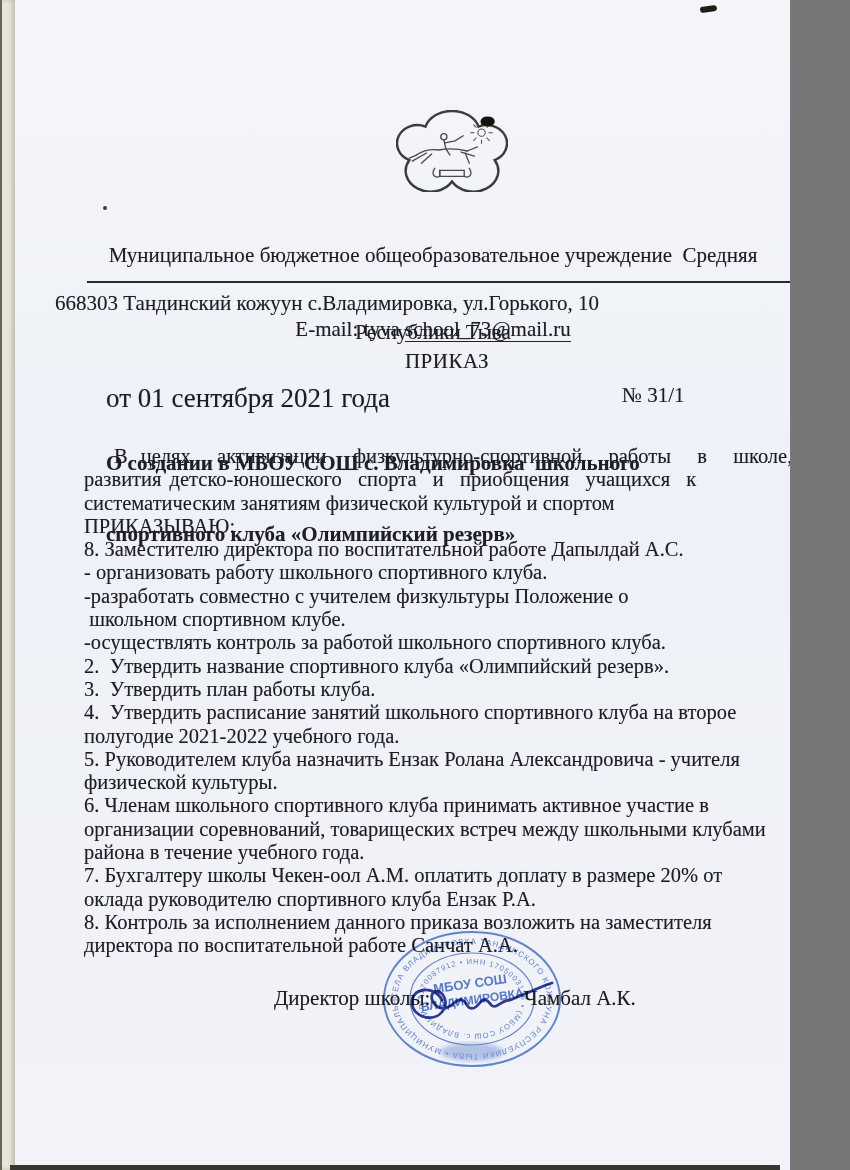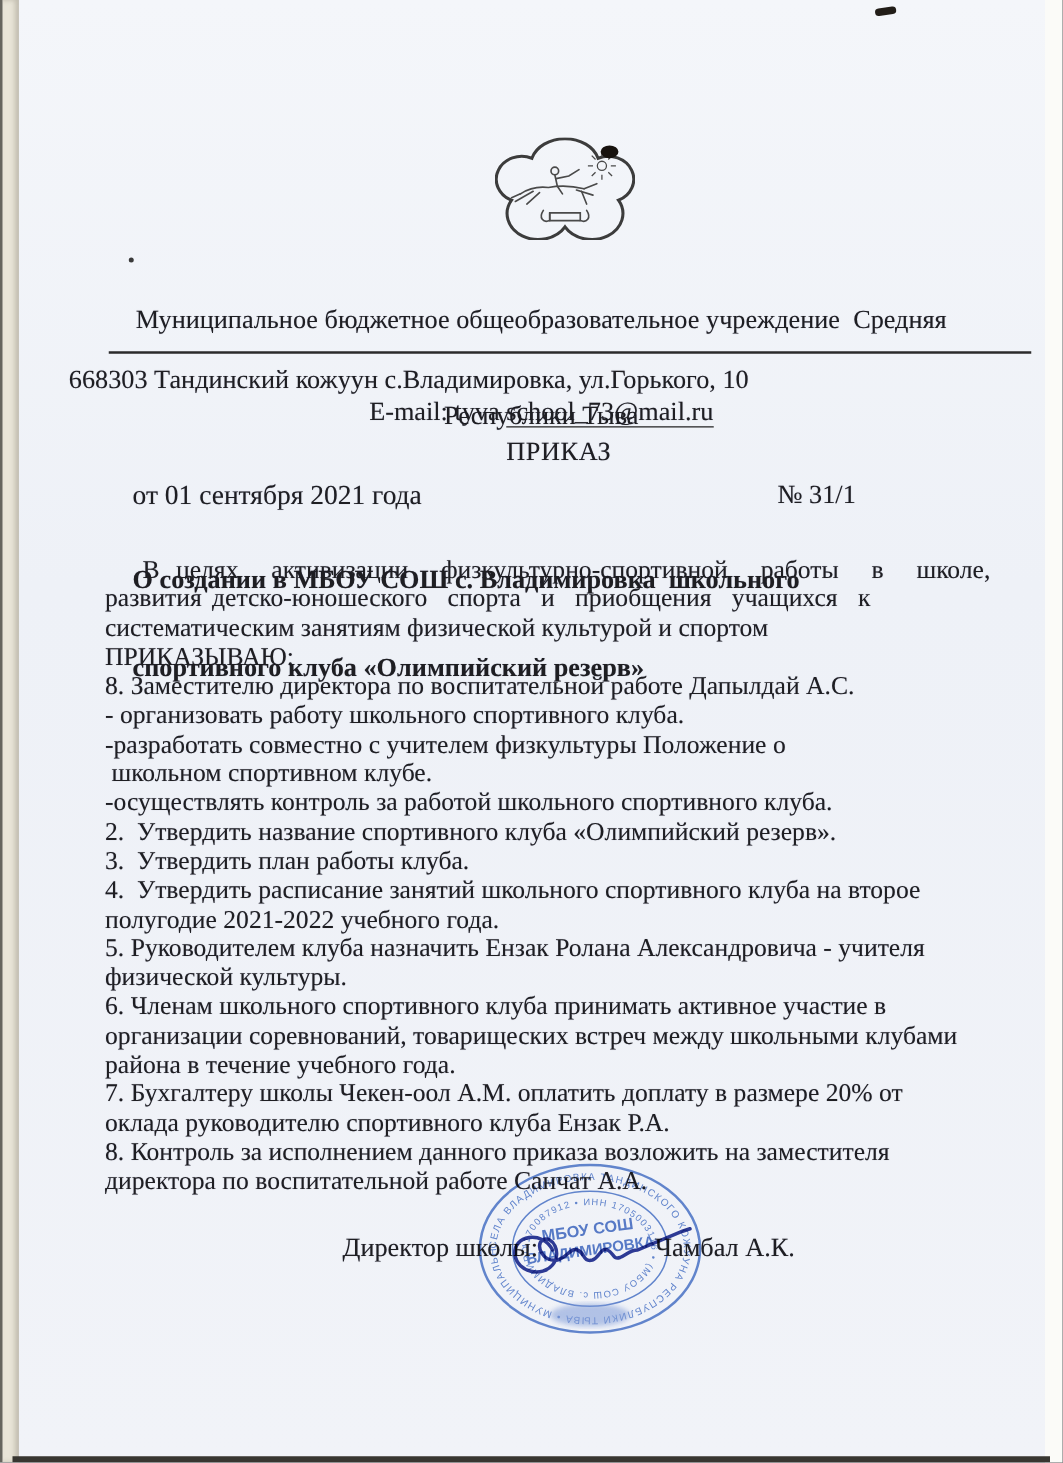--- a/index.html
+++ b/index.html
@@ -4,7 +4,7 @@
 <style>
   html,body{margin:0;padding:0;background:#777;}
   #page{
-    position:relative;width:850px;height:1170px;overflow:hidden;
+    position:relative;width:790px;height:1170px;overflow:hidden;
     background:linear-gradient(180deg,#f4f6fa 0%,#eef1f7 40%,#f1f3f8 100%);
     font-family:"Liberation Serif","DejaVu Serif",serif;
     color:#1e1e22;

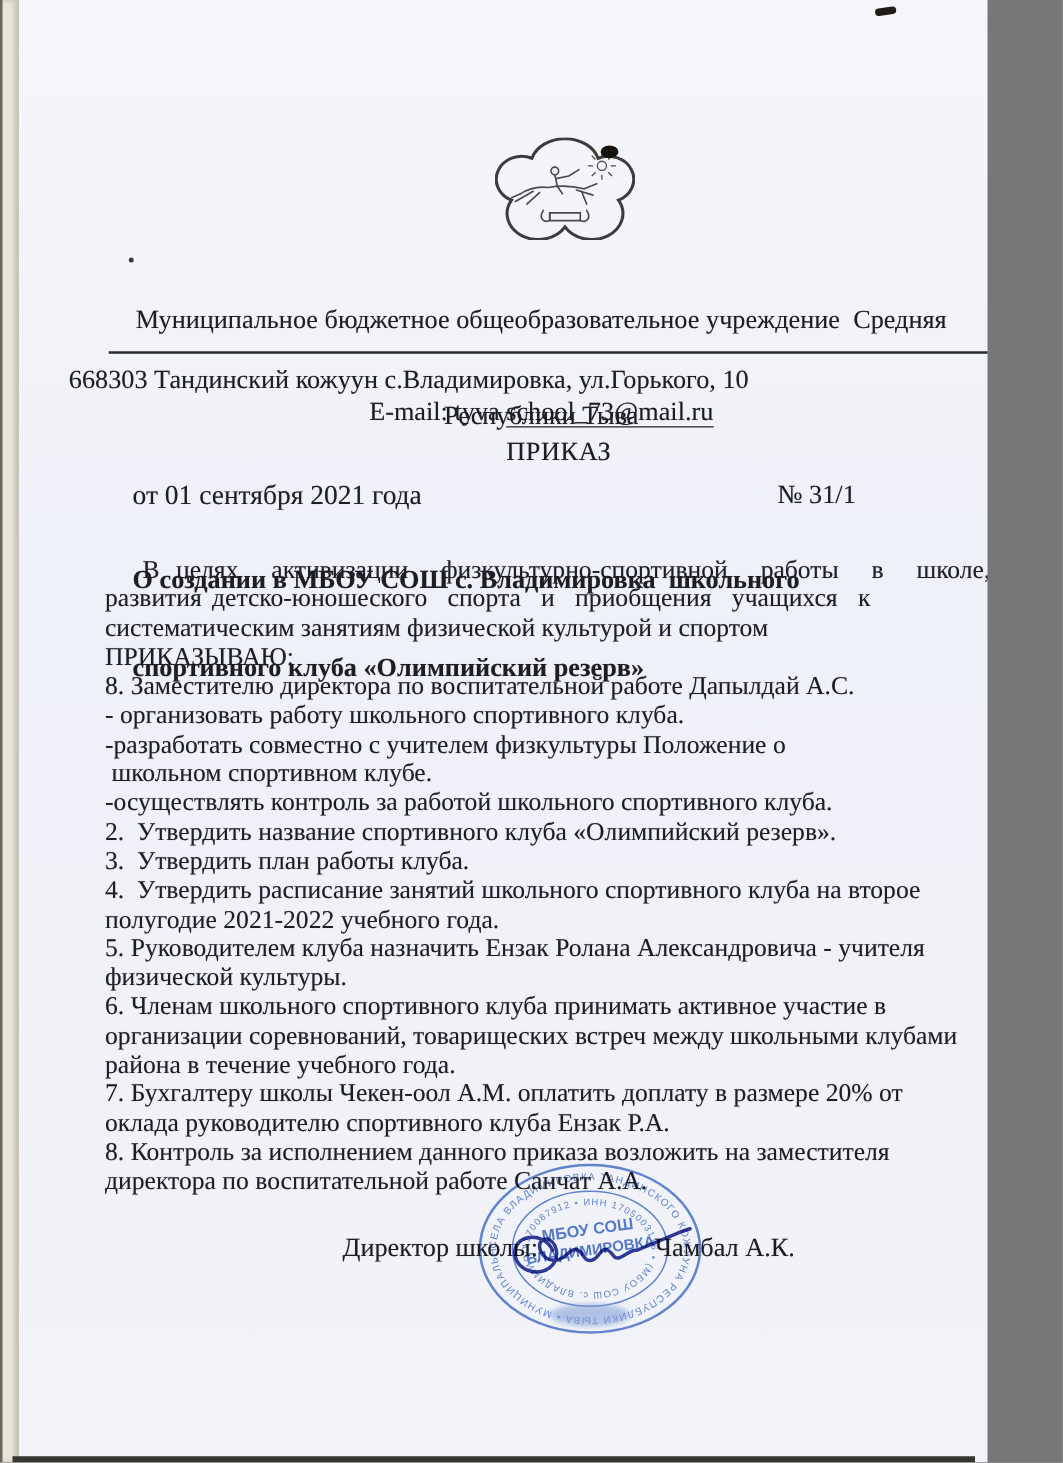--- a/index.html
+++ b/index.html
@@ -24,7 +24,7 @@
   .email{left:55px;top:317px;width:756px;text-align:center;font-size:21px;}
   .email .u{border-bottom:1.5px solid #222;}
   .doc-title{left:55px;top:349px;width:784px;text-align:center;font-size:21px;letter-spacing:.5px;}
-  .date{left:106px;top:383px;font-size:22px;}
+  .date{left:106px;top:383px;font-size:27px;}
   .number{left:622px;top:383px;font-size:21px;}
   .subject{left:106px;top:404px;width:640px;font-weight:bold;font-size:21px;line-height:23.8px;white-space:pre-wrap;}
   

